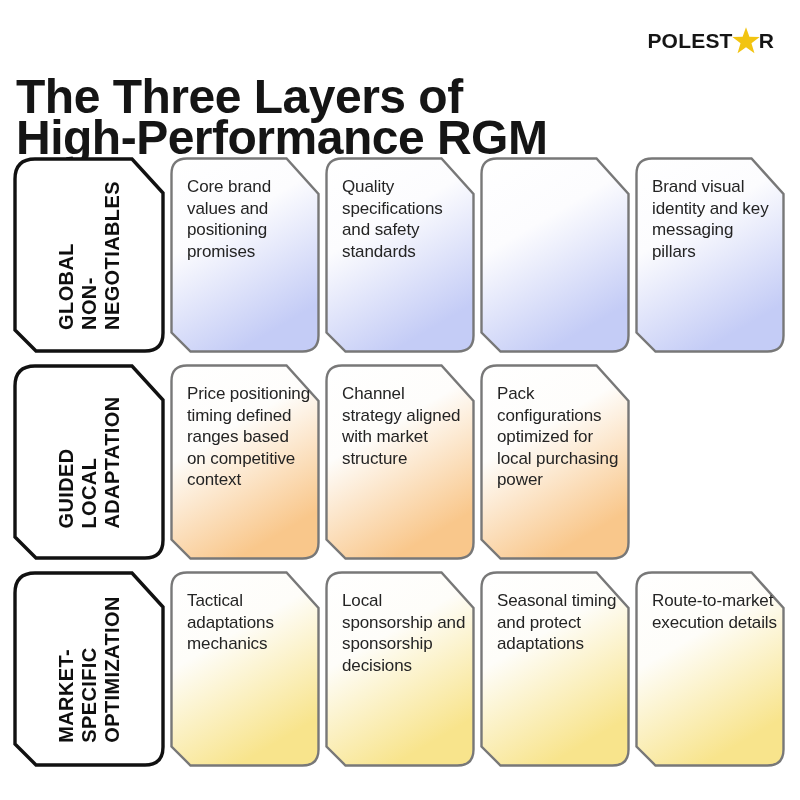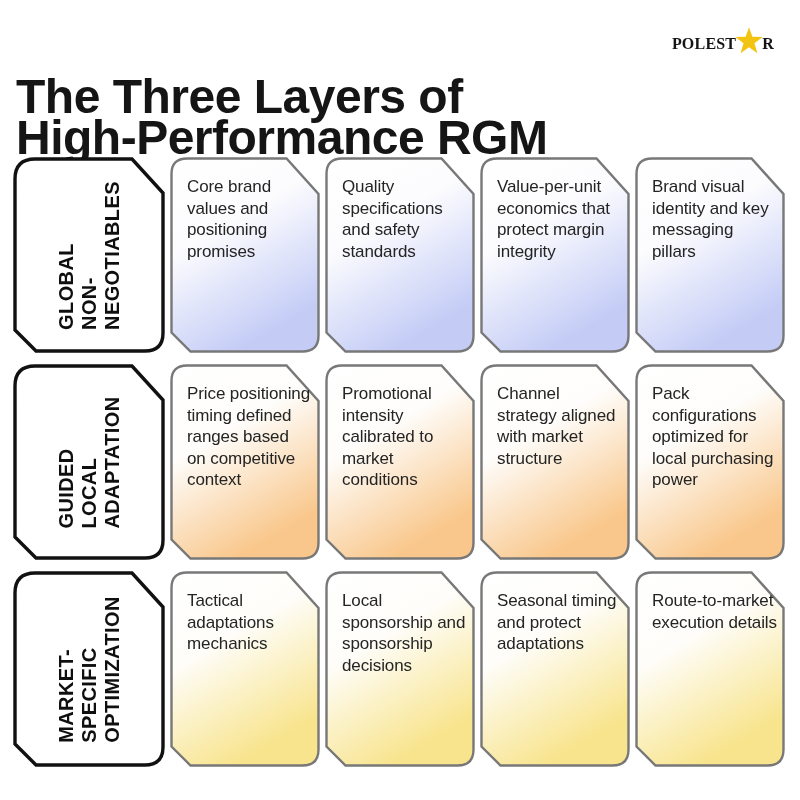--- a/index.html
+++ b/index.html
@@ -18,9 +18,8 @@
   .logo{
     position:absolute;top:24px;right:26px;
     display:flex;align-items:flex-end;
-    font-size:16px;font-weight:800;letter-spacing:0.2px;
+    font-size:21px;font-weight:800;letter-spacing:0.2px;
     color:var(--title-text,#1d1d1f);
-    font-family:Liberation Serif, serif;
   }
   .logo .star{width:30px;height:35px;margin:0 -2px -6px -2px;}
   

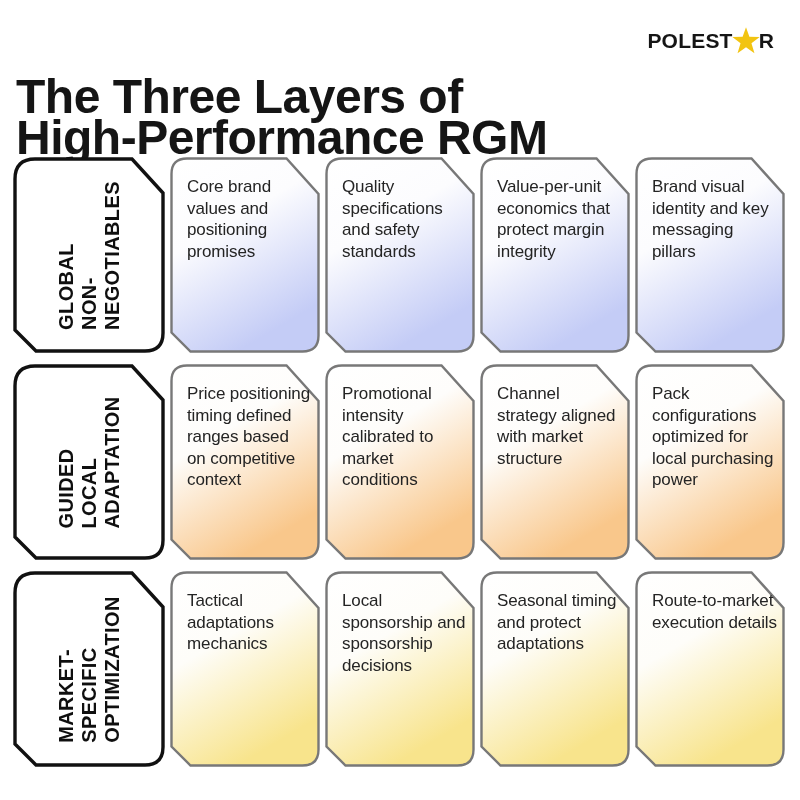--- a/index.html
+++ b/index.html
@@ -116,7 +116,6 @@
       <svg class="shape card-shape" viewBox="0 0 150 196" preserveAspectRatio="none" aria-hidden="true">
         <path d="M17 1.5 L116.5 1.5 L148.5 37 L148.5 178.5 Q148.5 194.5 132.5 194.5 L20.5 194.5 L1.5 175.5 L1.5 17 Q1.5 1.5 17 1.5 Z"></path>
       </svg>
-      <div class="card-text">Value-per-unit economics that protect margin integrity</div>
     </div>
     <div class="cell card">
       <svg class="shape card-shape" viewBox="0 0 150 196" preserveAspectRatio="none" aria-hidden="true">

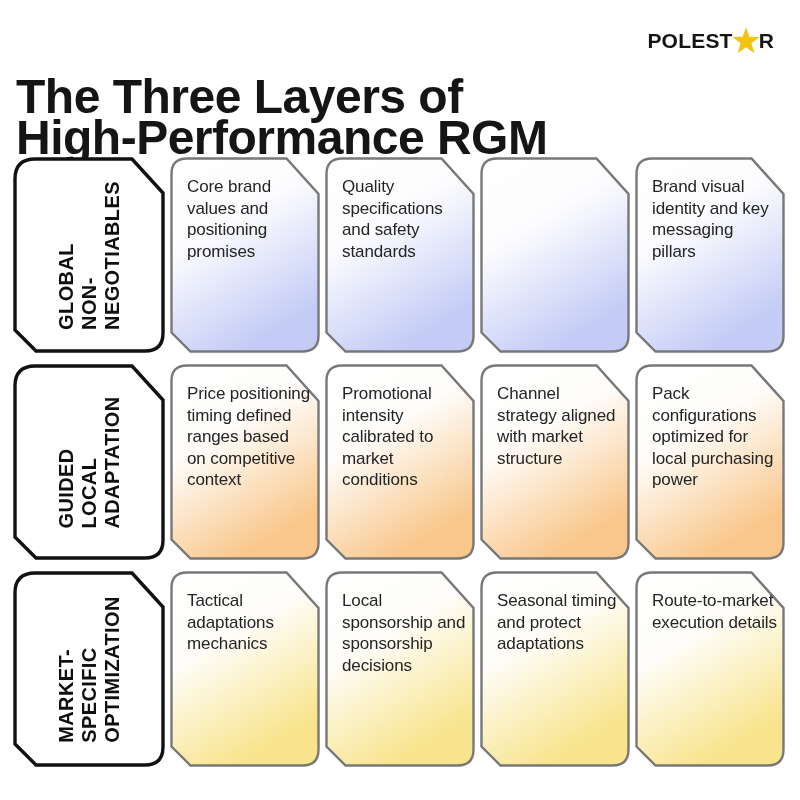--- a/index.html
+++ b/index.html
@@ -148,12 +148,6 @@
       <svg class="shape card-shape" viewBox="0 0 150 196" preserveAspectRatio="none" aria-hidden="true">
         <path d="M17 1.5 L116.5 1.5 L148.5 37 L148.5 178.5 Q148.5 194.5 132.5 194.5 L20.5 194.5 L1.5 175.5 L1.5 17 Q1.5 1.5 17 1.5 Z"></path>
       </svg>
-      <div class="card-text">Promotional intensity calibrated to market conditions</div>
-    </div>
-    <div class="cell card">
-      <svg class="shape card-shape" viewBox="0 0 150 196" preserveAspectRatio="none" aria-hidden="true">
-        <path d="M17 1.5 L116.5 1.5 L148.5 37 L148.5 178.5 Q148.5 194.5 132.5 194.5 L20.5 194.5 L1.5 175.5 L1.5 17 Q1.5 1.5 17 1.5 Z"></path>
-      </svg>
       <div class="card-text">Channel strategy aligned with market structure</div>
     </div>
     <div class="cell card">

